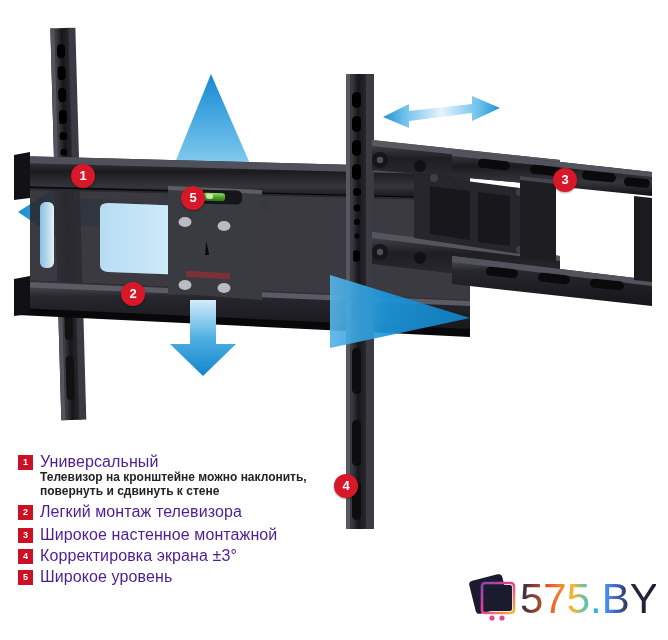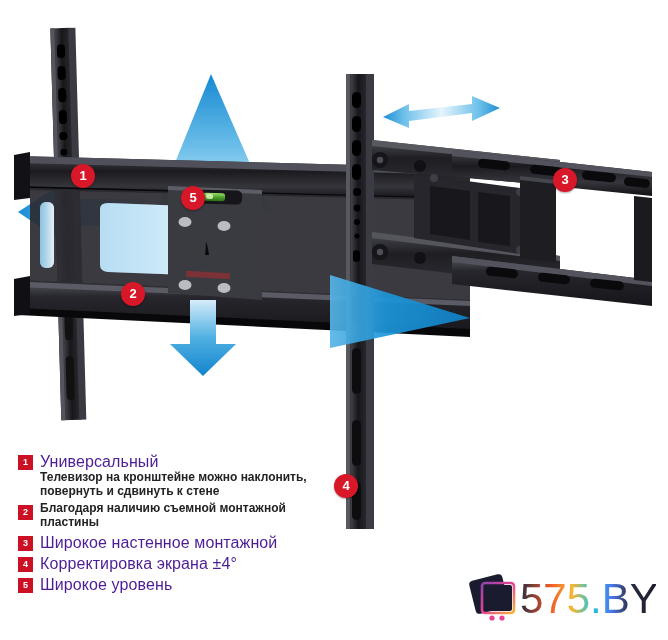--- a/index.html
+++ b/index.html
@@ -339,6 +339,7 @@
   <div class="feature-row">
     <div class="feature-marker">2</div>
     <div class="feature-text">
+      <div class="feature-title">Легкий монтаж телевизора</div>
       <div class="feature-desc">Благодаря наличию съемной монтажной пластины</div>
     </div>
   </div>

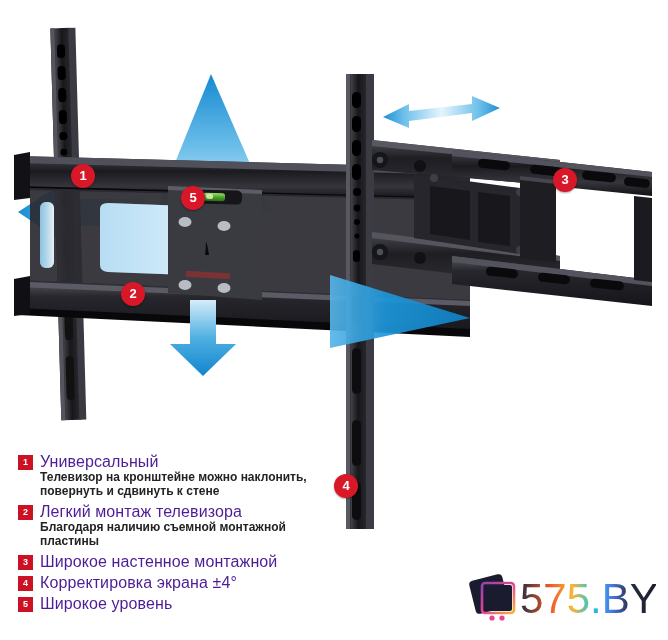--- a/index.html
+++ b/index.html
@@ -340,7 +340,6 @@
     <div class="feature-marker">2</div>
     <div class="feature-text">
       <div class="feature-title">Легкий монтаж телевизора</div>
-      <div class="feature-desc">Благодаря наличию съемной монтажной пластины</div>
     </div>
   </div>
 

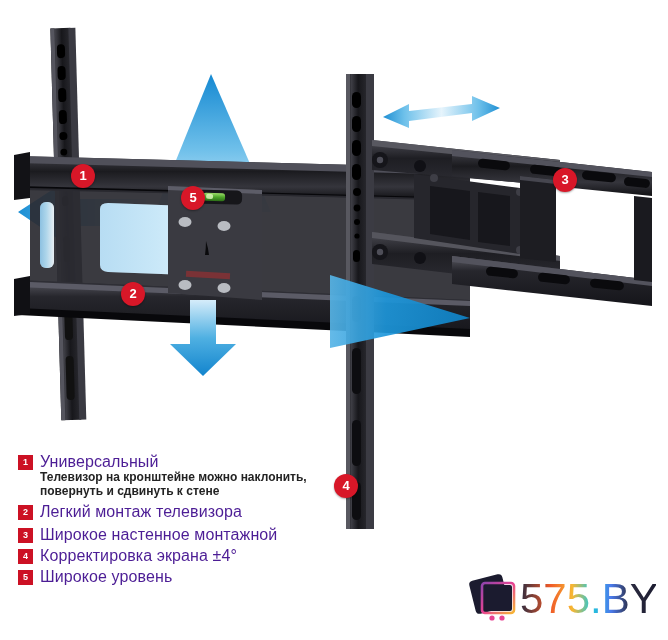--- a/index.html
+++ b/index.html
@@ -353,7 +353,7 @@
   <div class="feature-row tight">
     <div class="feature-marker">4</div>
     <div class="feature-text">
-      <div class="feature-title">Корректировка экрана ±4°</div>
+      <div class="feature-title">Корректировка экрана ±3°</div>
     </div>
   </div>
 

